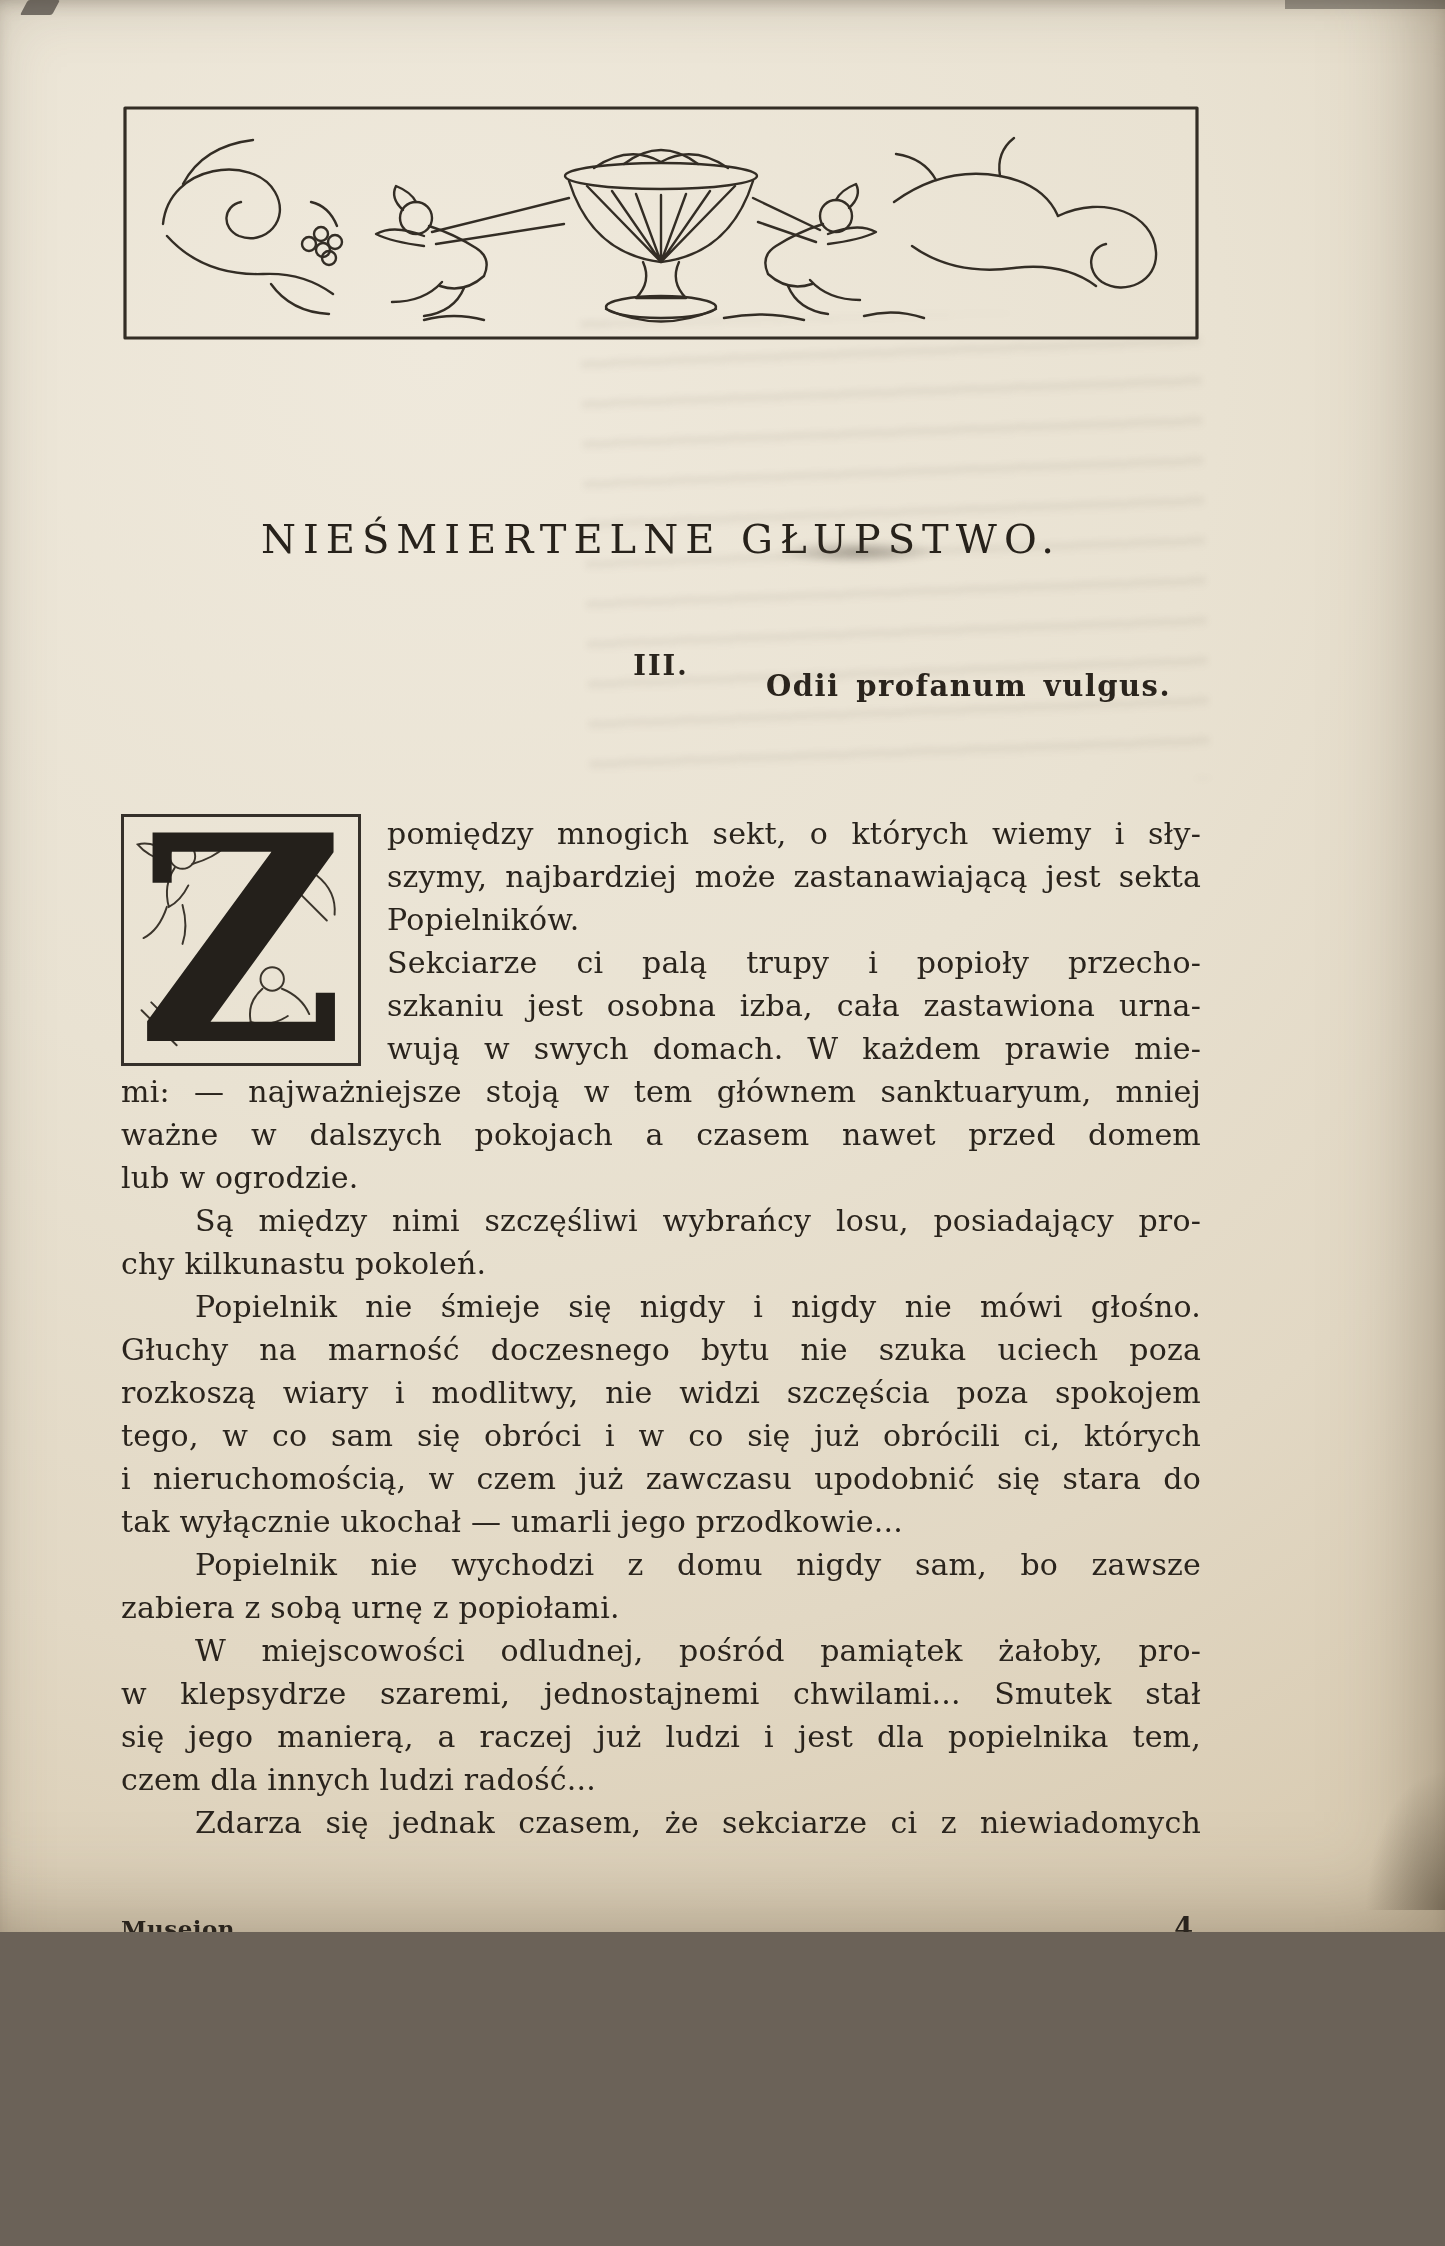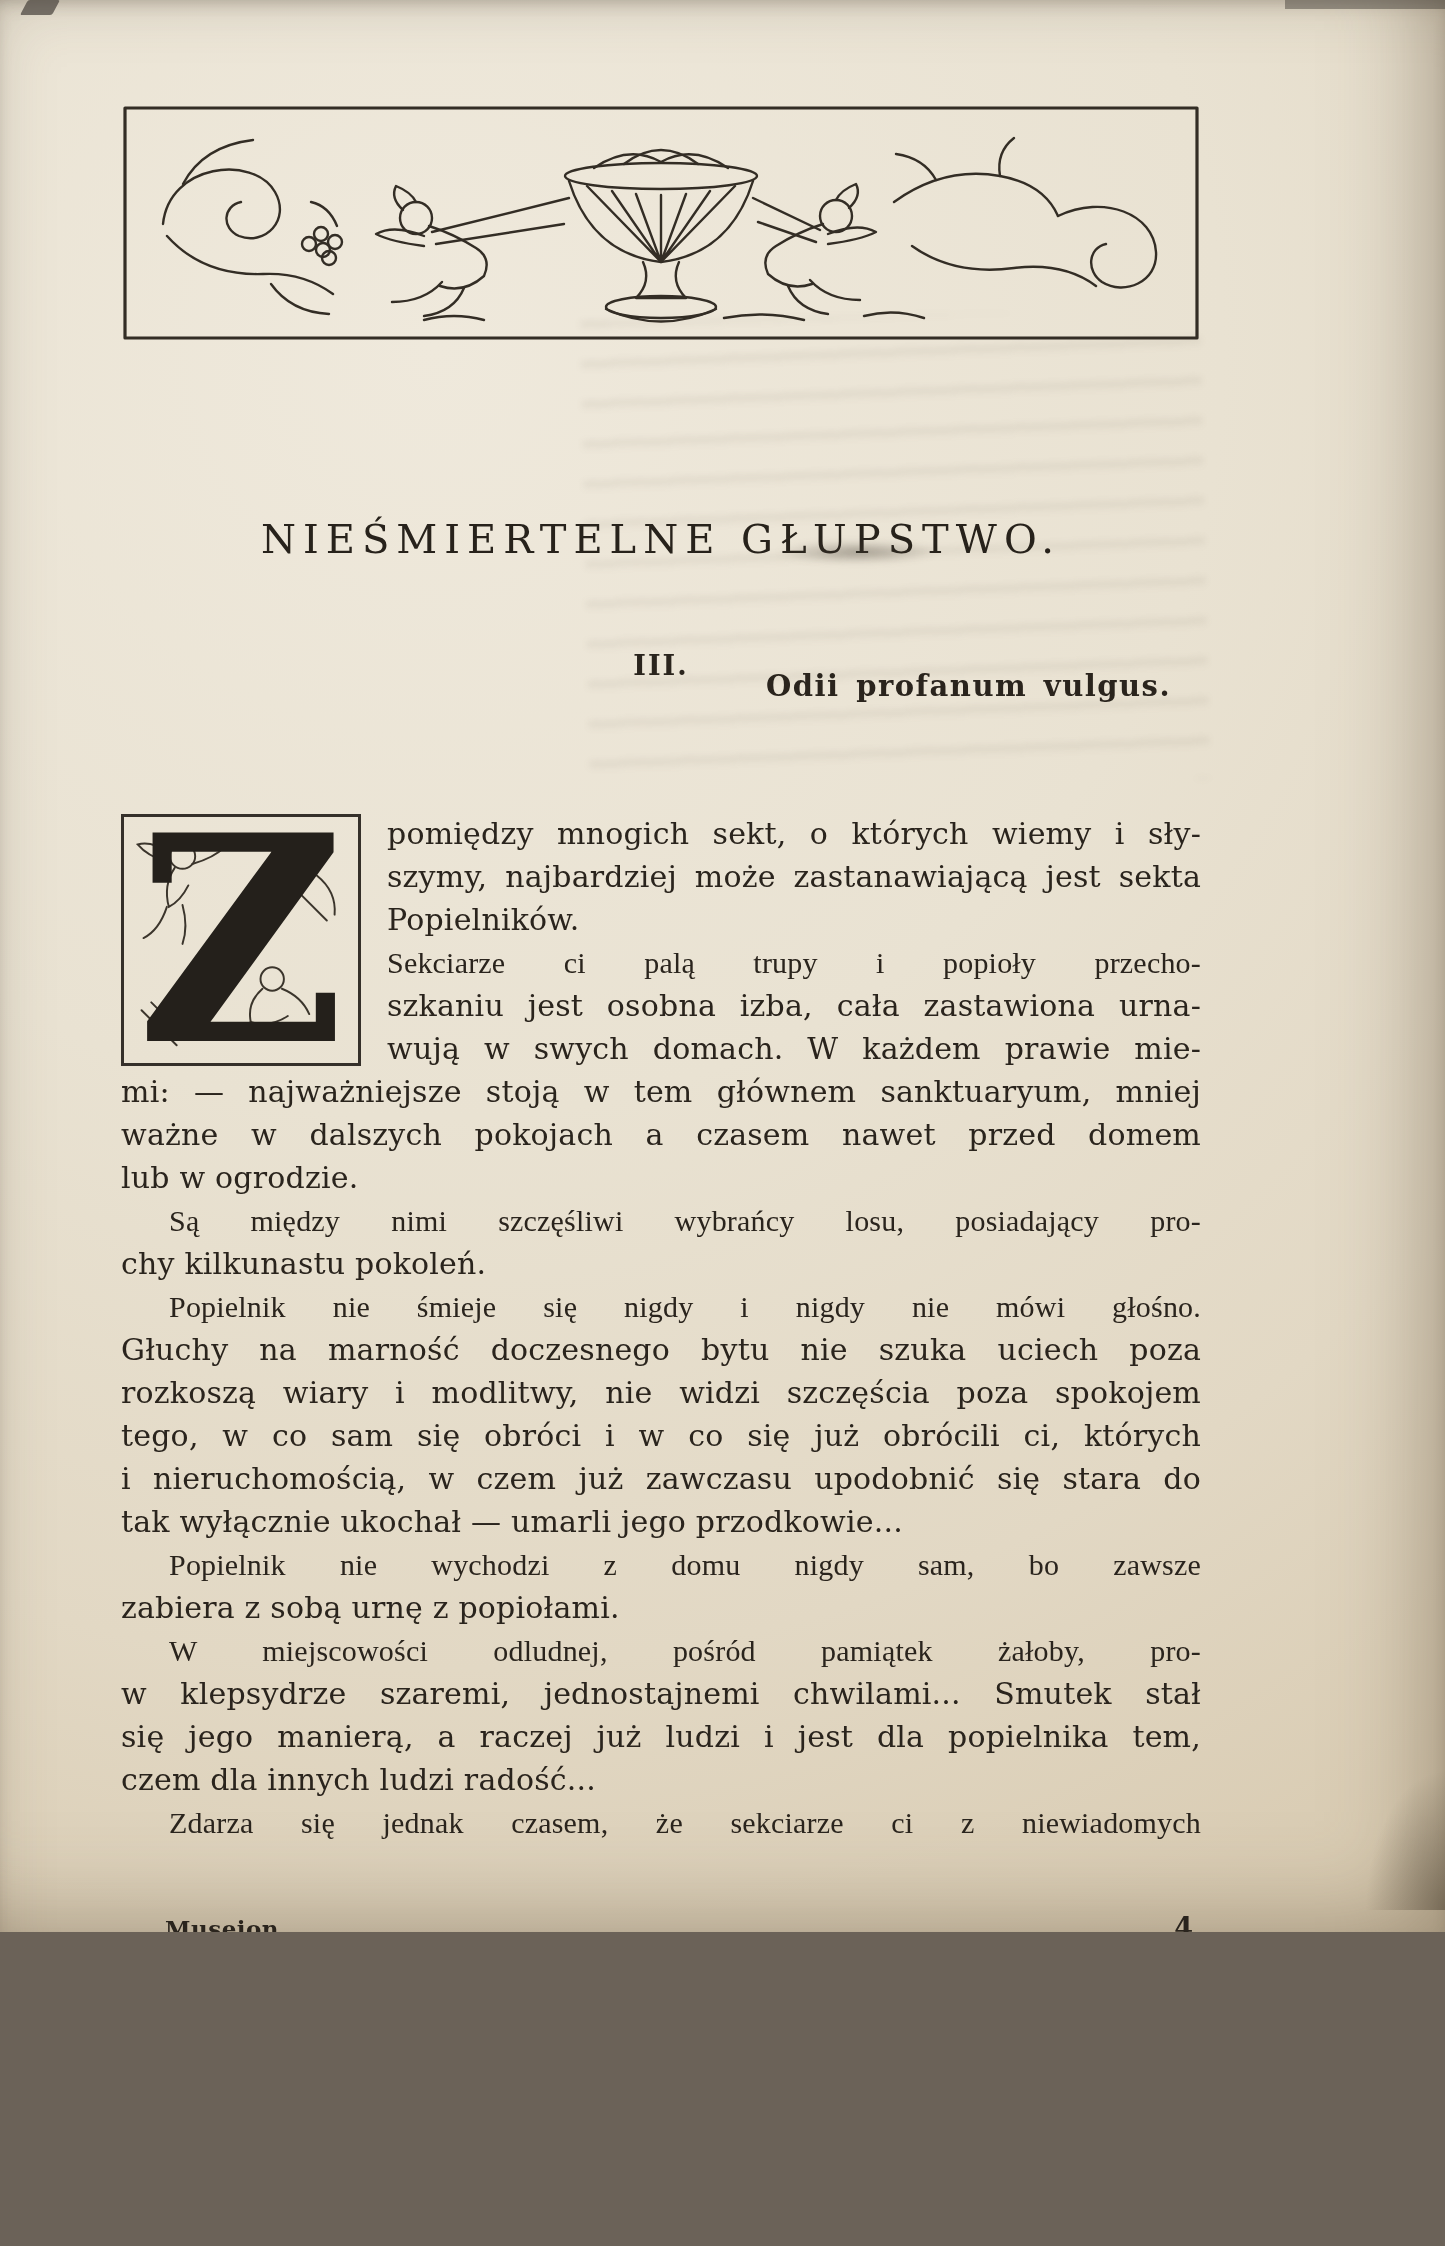--- a/index.html
+++ b/index.html
@@ -74,7 +74,7 @@
   }
   .line{text-align:justify; text-align-last:justify; white-space:normal;}
   .line.end{text-align-last:left;}
-  .line.indent{padding-left:48px;font-family:Liberation Serif, serif;}
+  .line.indent{padding-left:74px;}
 
   
   .dropcap{

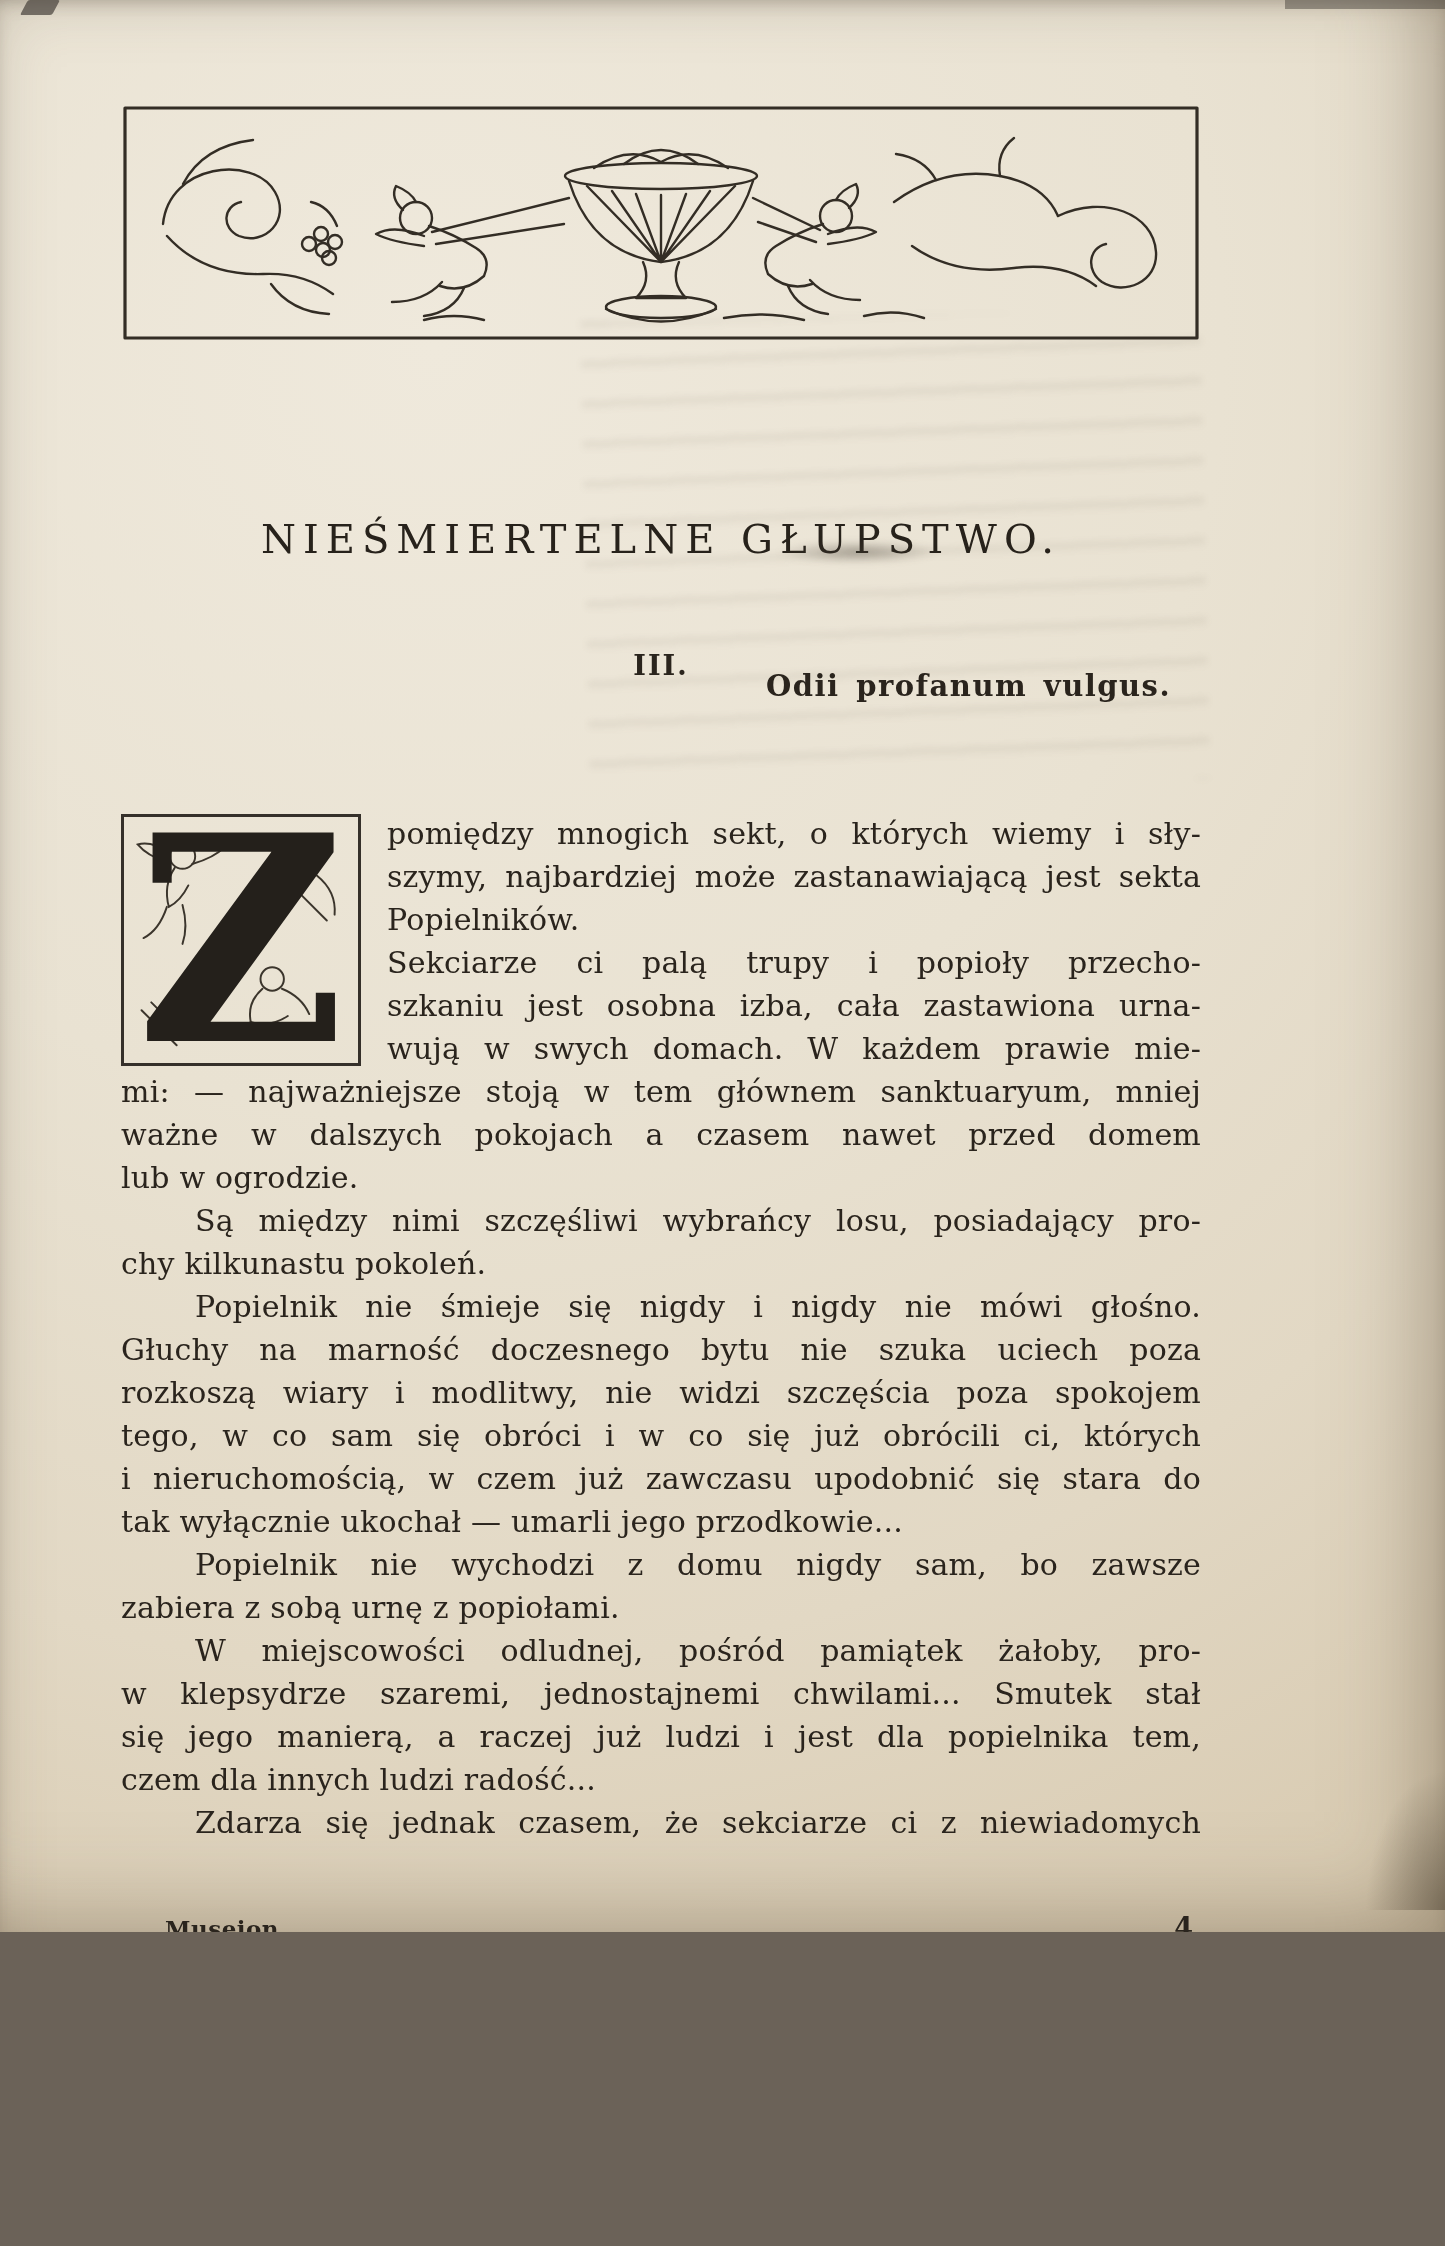--- a/index.html
+++ b/index.html
@@ -98,7 +98,7 @@
     position:absolute; left:121px; top:1912px; width:1080px;
     display:flex; justify-content:space-between; align-items:baseline;
   }
-  .running-title{font-size:23px; font-weight:700; letter-spacing:.5px;margin-left:44px;}
+  .running-title{font-size:23px; font-weight:700; letter-spacing:.5px;}
   .page-number{font-size:27px; font-weight:700; margin-right:8px;}
 </style>
 </head>

